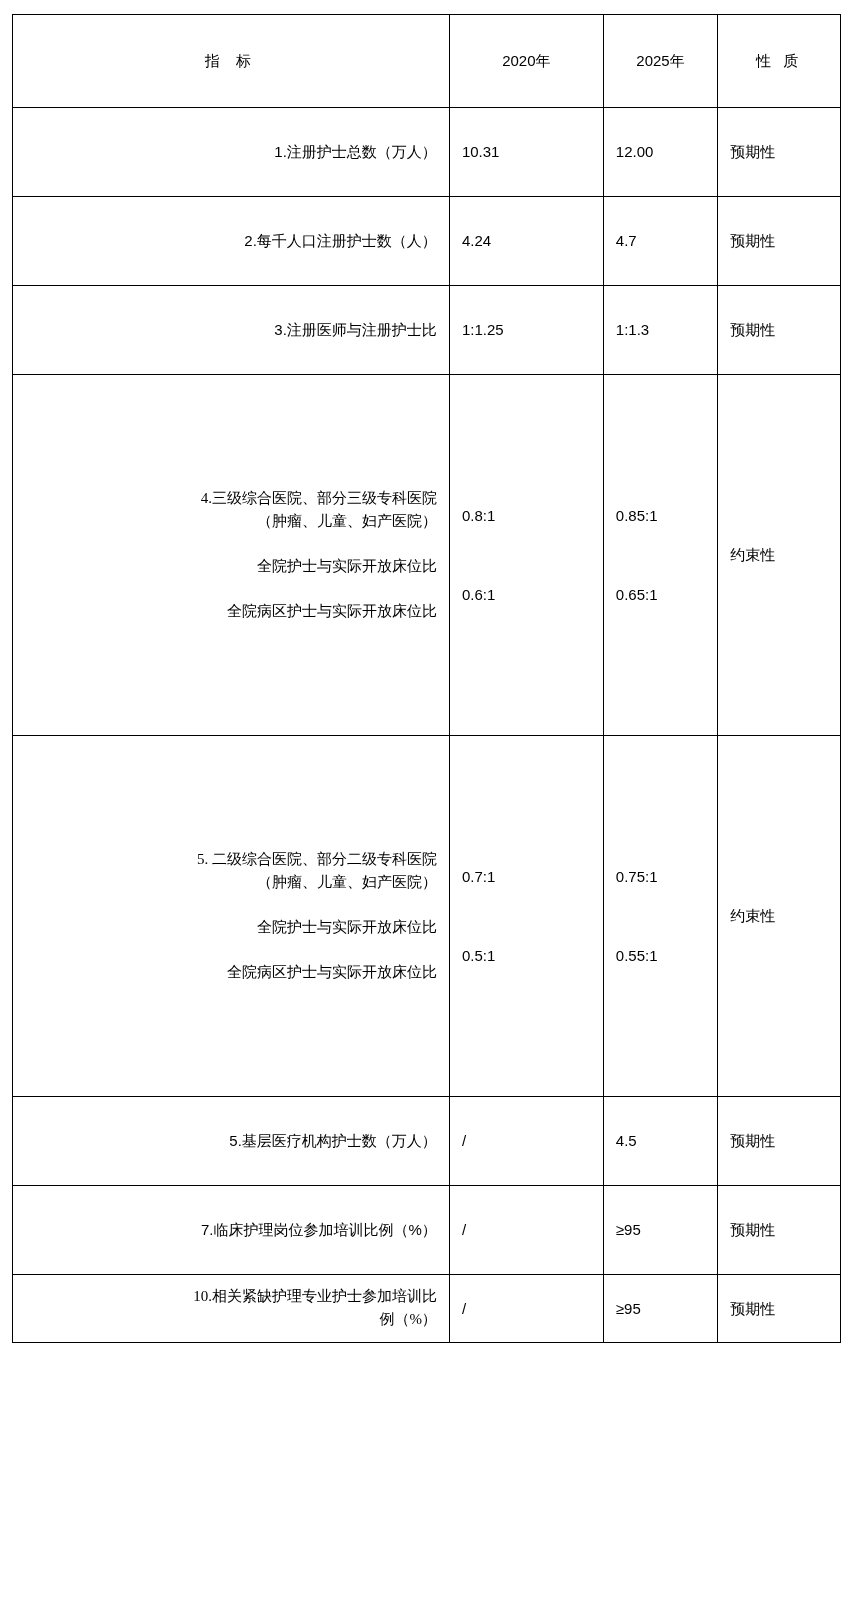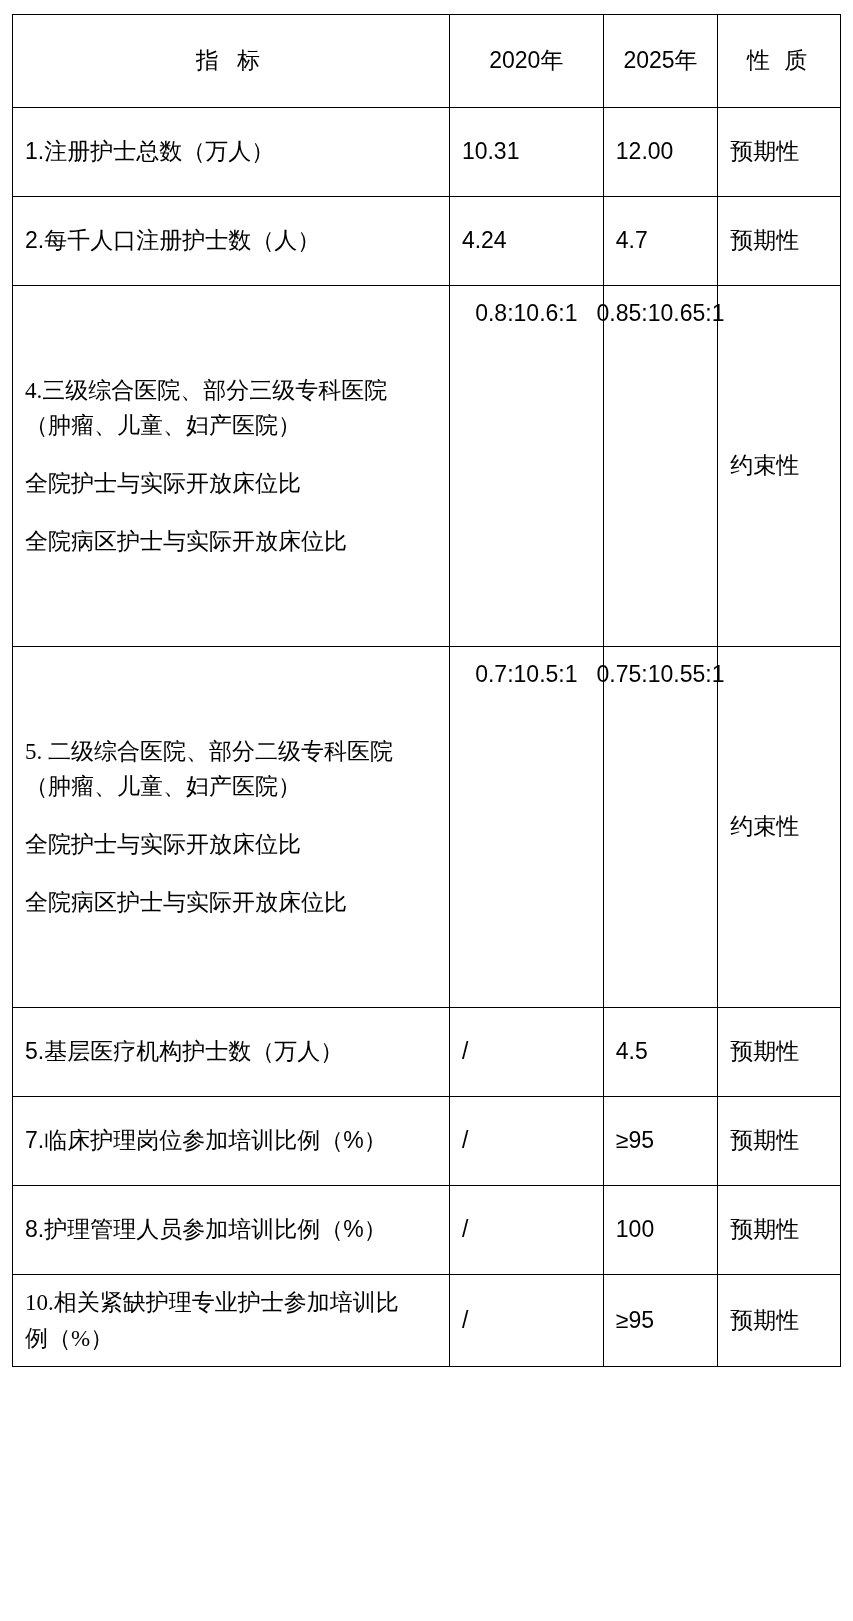--- a/index.html
+++ b/index.html
@@ -28,7 +28,7 @@
   table.indicator-table th {
     border: 1px solid #000000;
     padding: 10px 12px;
-    font-size: 23px;
+    font-size: 15px;
     font-weight: normal;
     vertical-align: middle;
     line-height: 1.55;

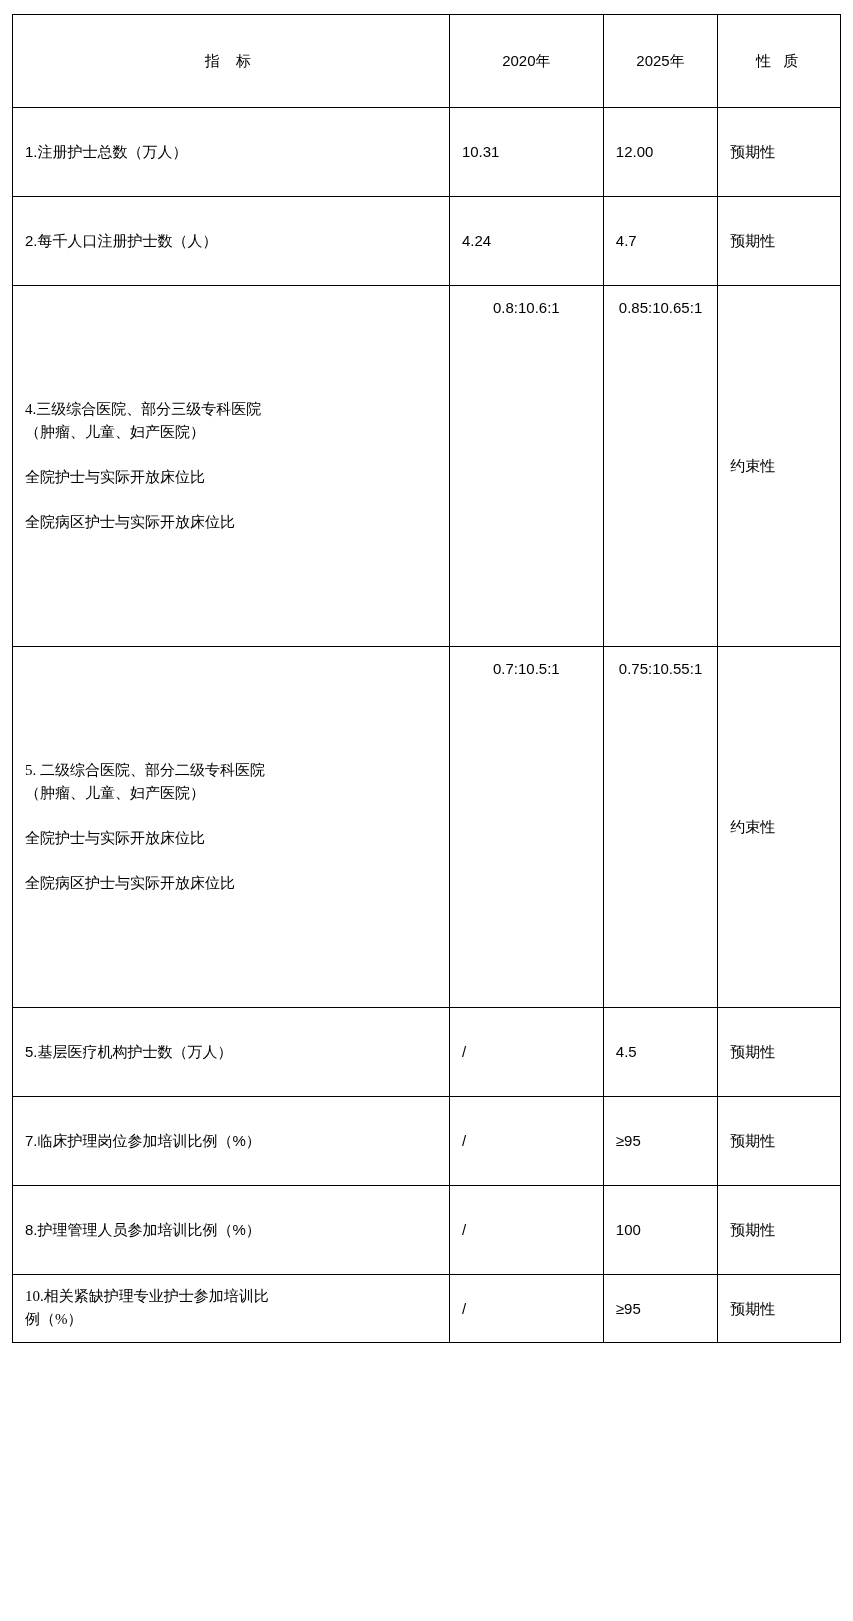--- a/index.html
+++ b/index.html
@@ -48,7 +48,7 @@
   .head-spaced2 { letter-spacing: 4px; }
 
   td.name-cell {
-    text-align: left;
+    text-align: right;
   }
   td.val-cell {
     text-align: left;

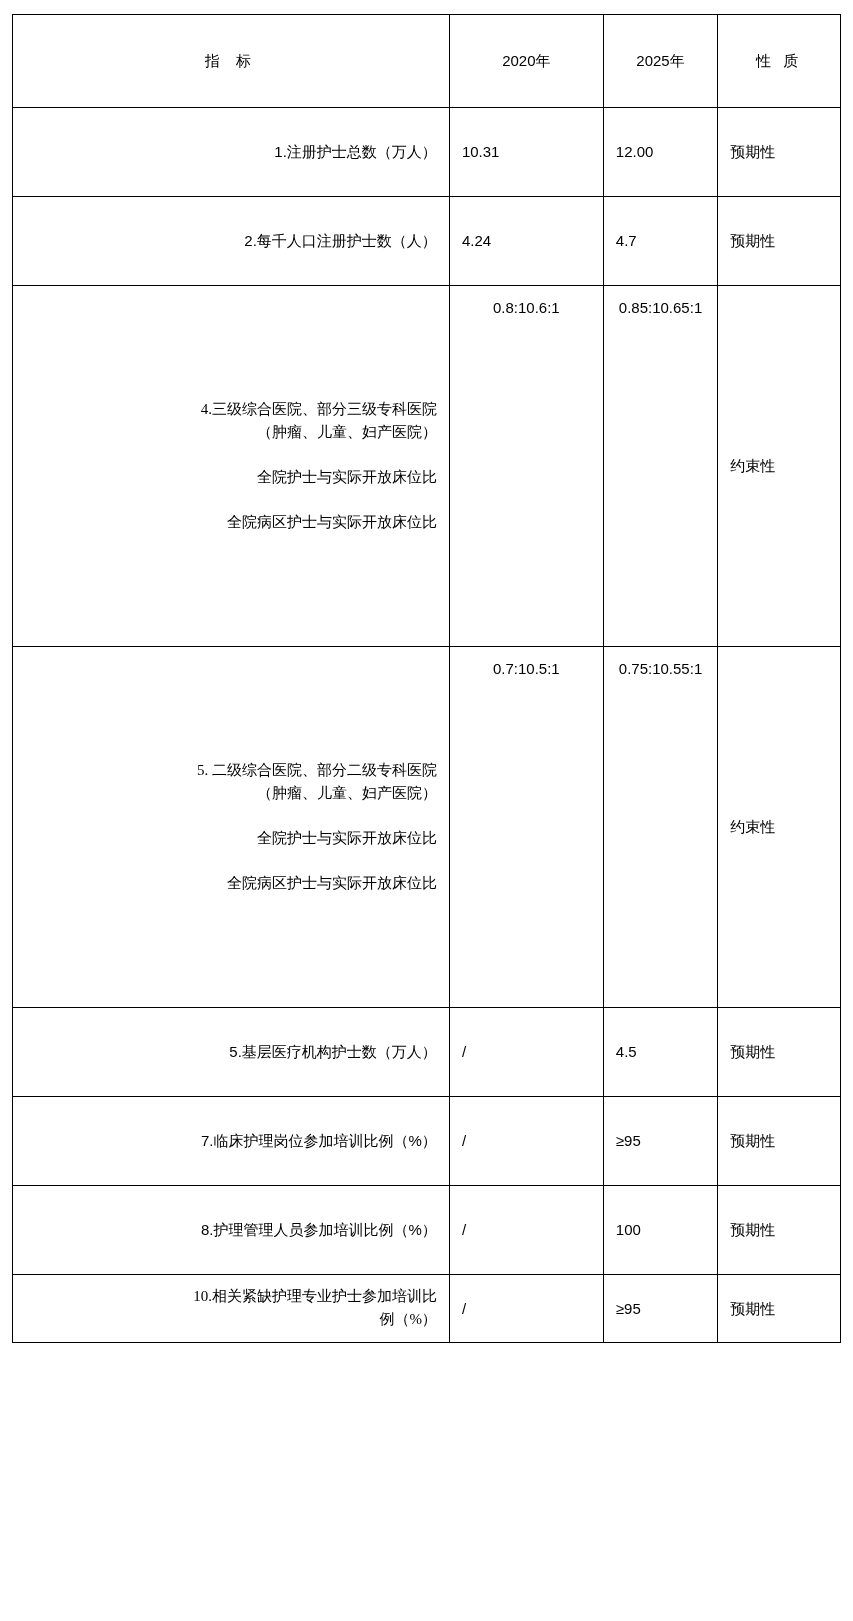--- a/index.html
+++ b/index.html
@@ -117,6 +117,12 @@
         <td class="type-cell">预期性</td>
       </tr>
 
+      <tr class="row-tall">
+        <td class="name-cell">3.注册医师与注册护士比</td>
+        <td class="val-cell">1:1.25</td>
+        <td class="val-cell">1:1.3</td>
+        <td class="type-cell">预期性</td>
+      </tr>
 
       <tr class="block-4">
         <td class="name-cell">

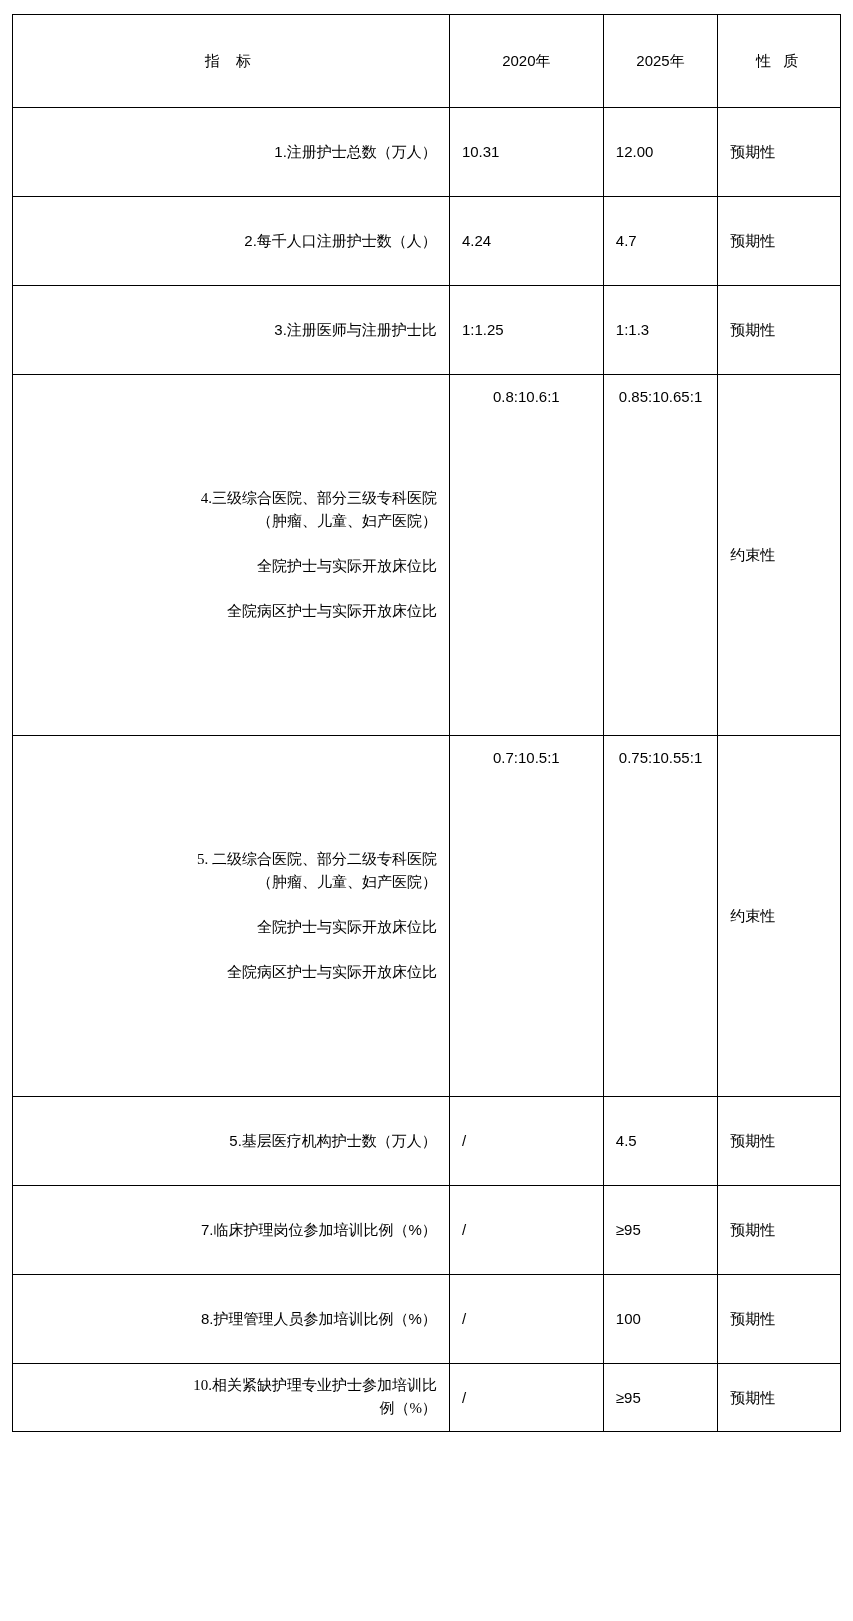--- a/index.html
+++ b/index.html
@@ -62,6 +62,7 @@
 
   .stack-vals {
     display: flex;
+    flex-direction: column;
     justify-content: center;
     height: 100%;
   }

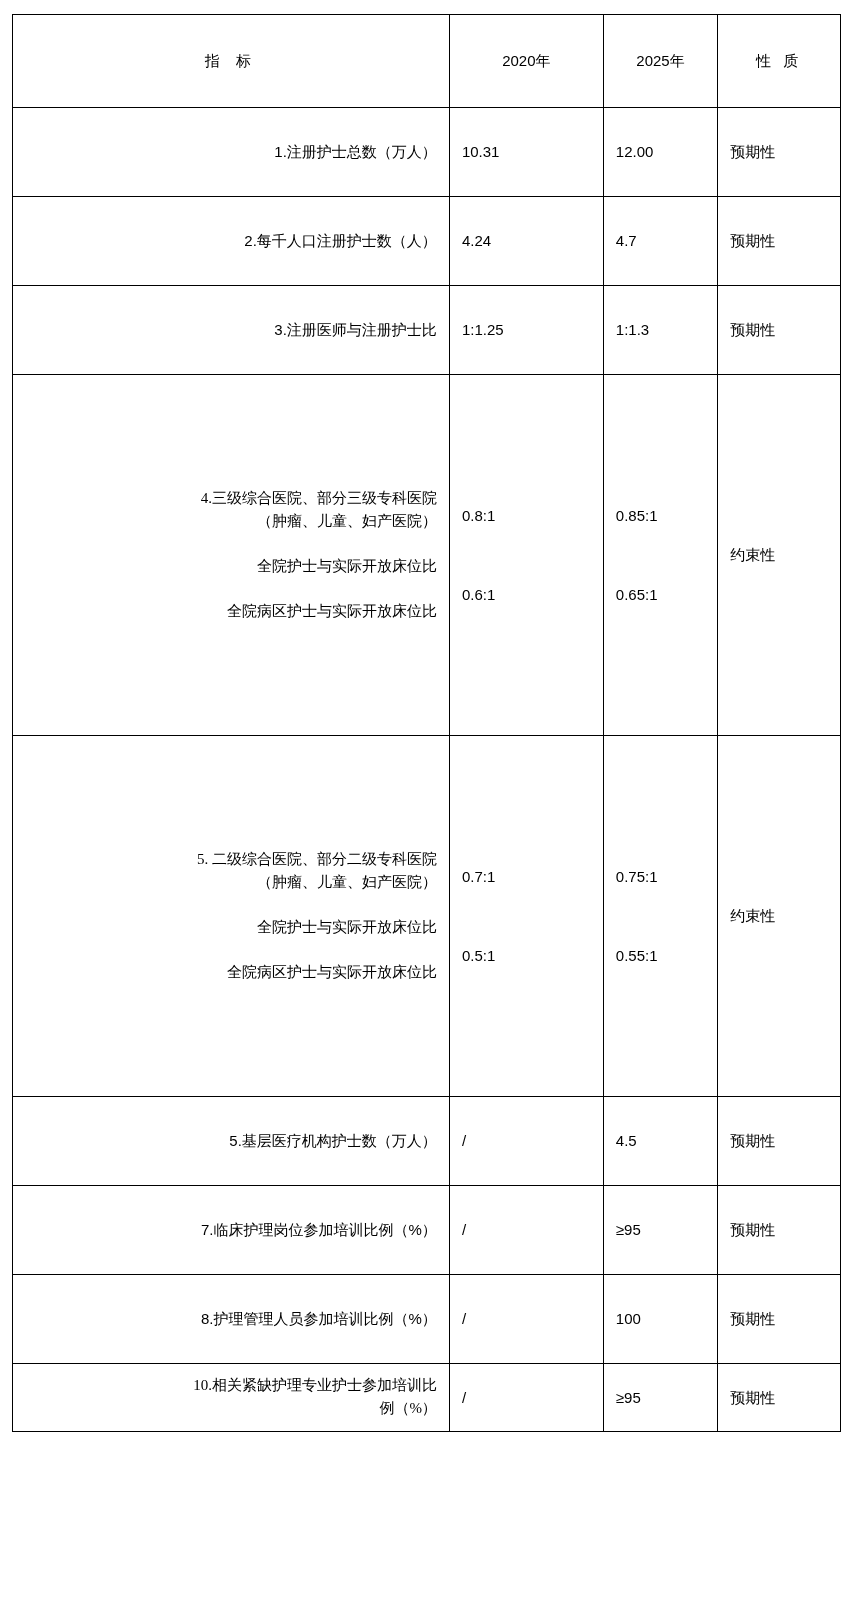--- a/index.html
+++ b/index.html
@@ -191,12 +191,6 @@
         <td class="type-cell">预期性</td>
       </tr>
 
-      <tr class="row-tall">
-        <td class="name-cell">8.护理管理人员参加培训比例（%）</td>
-        <td class="val-cell">/</td>
-        <td class="val-cell">100</td>
-        <td class="type-cell">预期性</td>
-      </tr>
 
 
       <tr>

